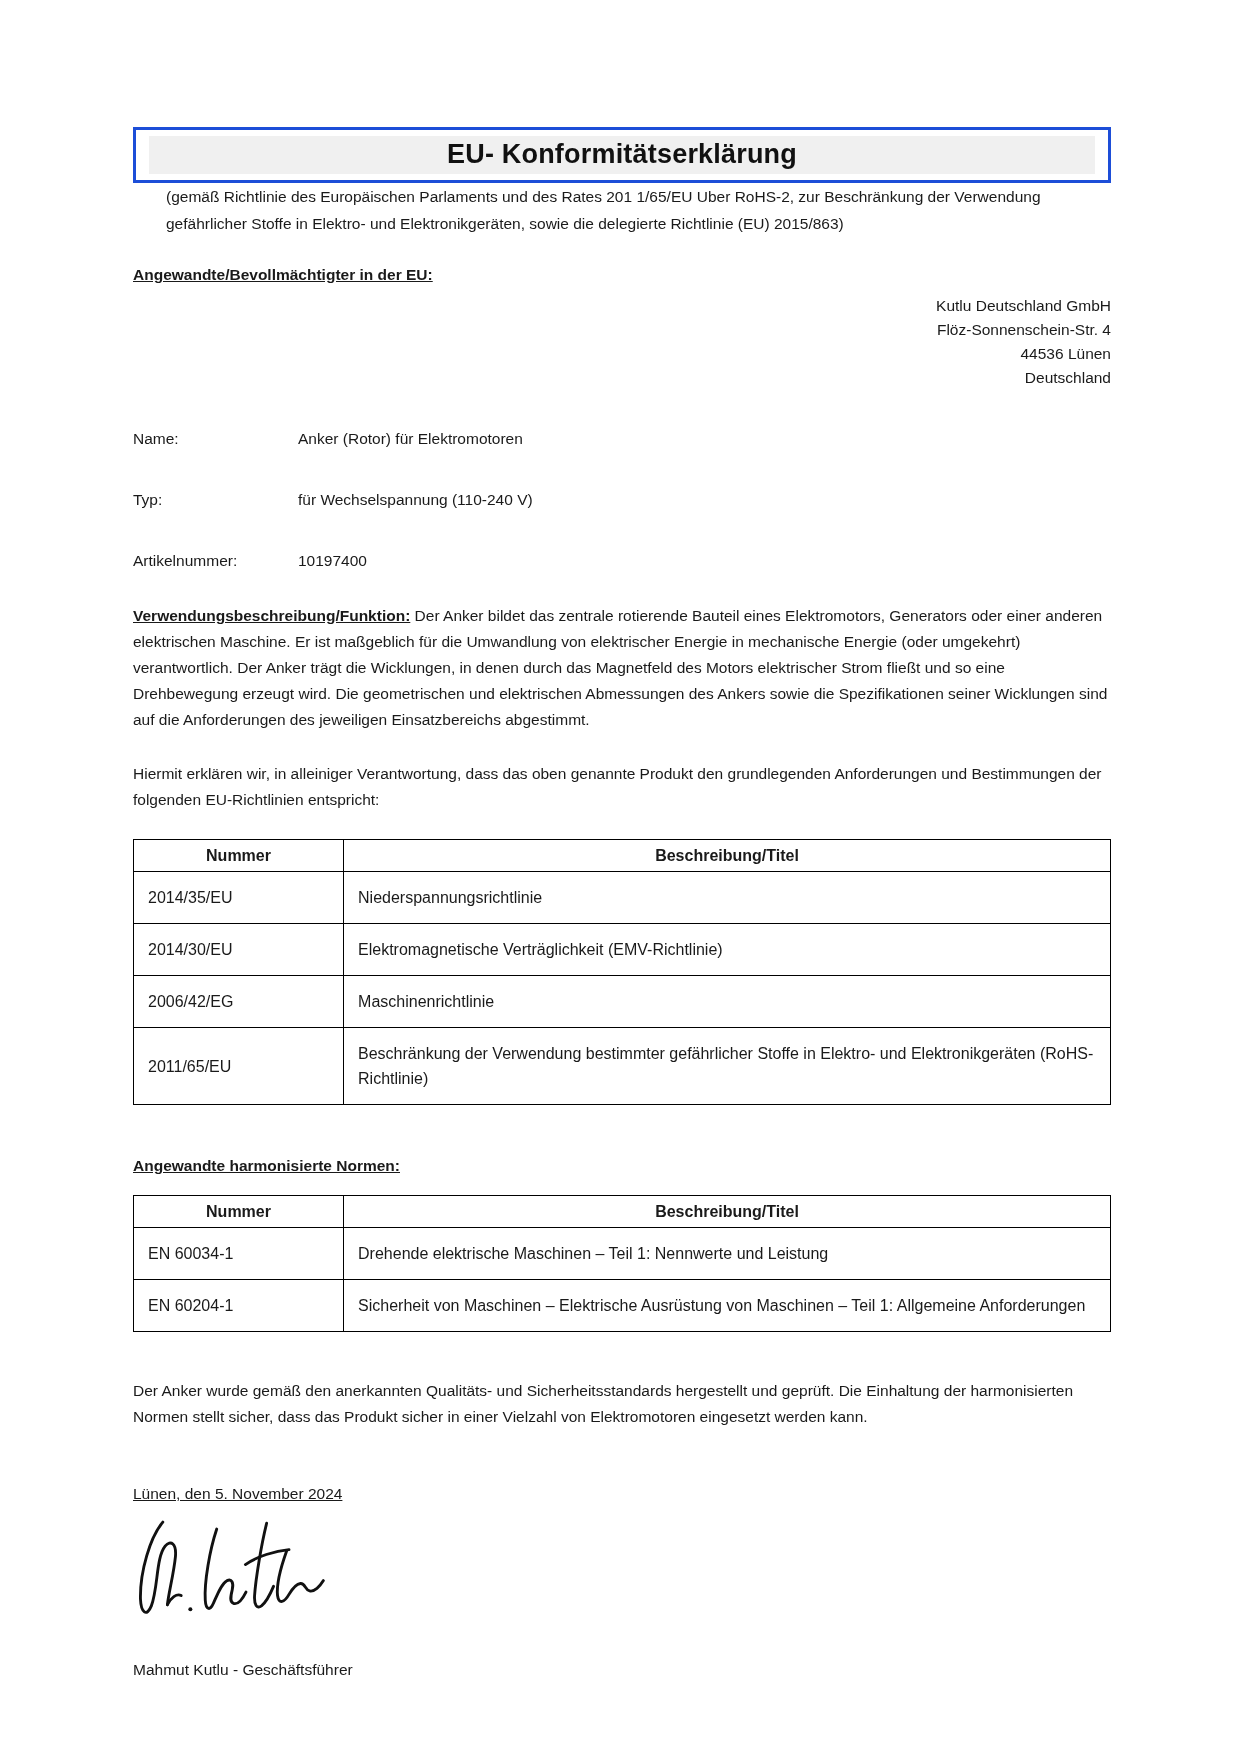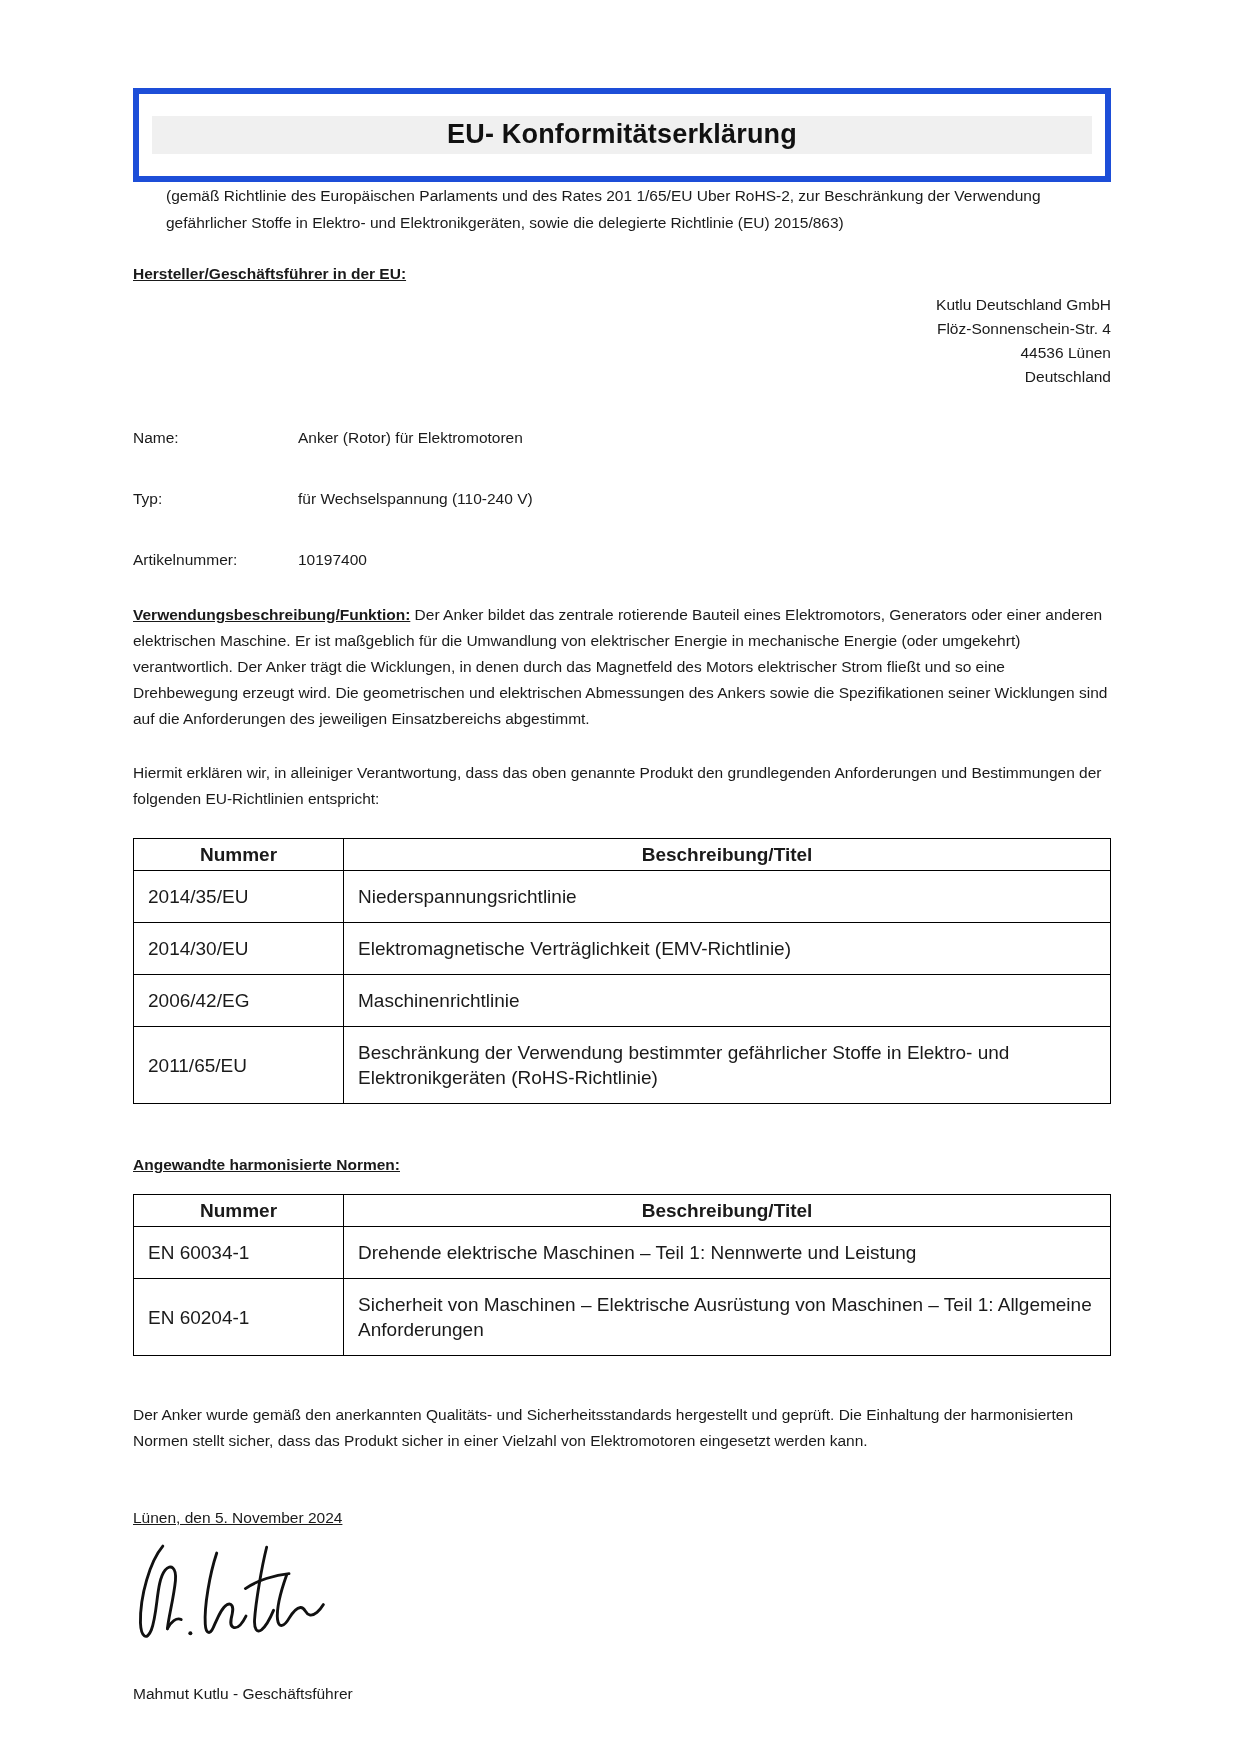--- a/index.html
+++ b/index.html
@@ -26,8 +26,9 @@
 
   
   .title-box {
-    border: 6px solid #1d4ed8;
-    padding: 22px 13px;
+    border: 3px solid #1d4ed8;
+    padding: 6px 13px;
+    margin-top: 39px;
   }
   .title-band {
     background: #f0f0f0;

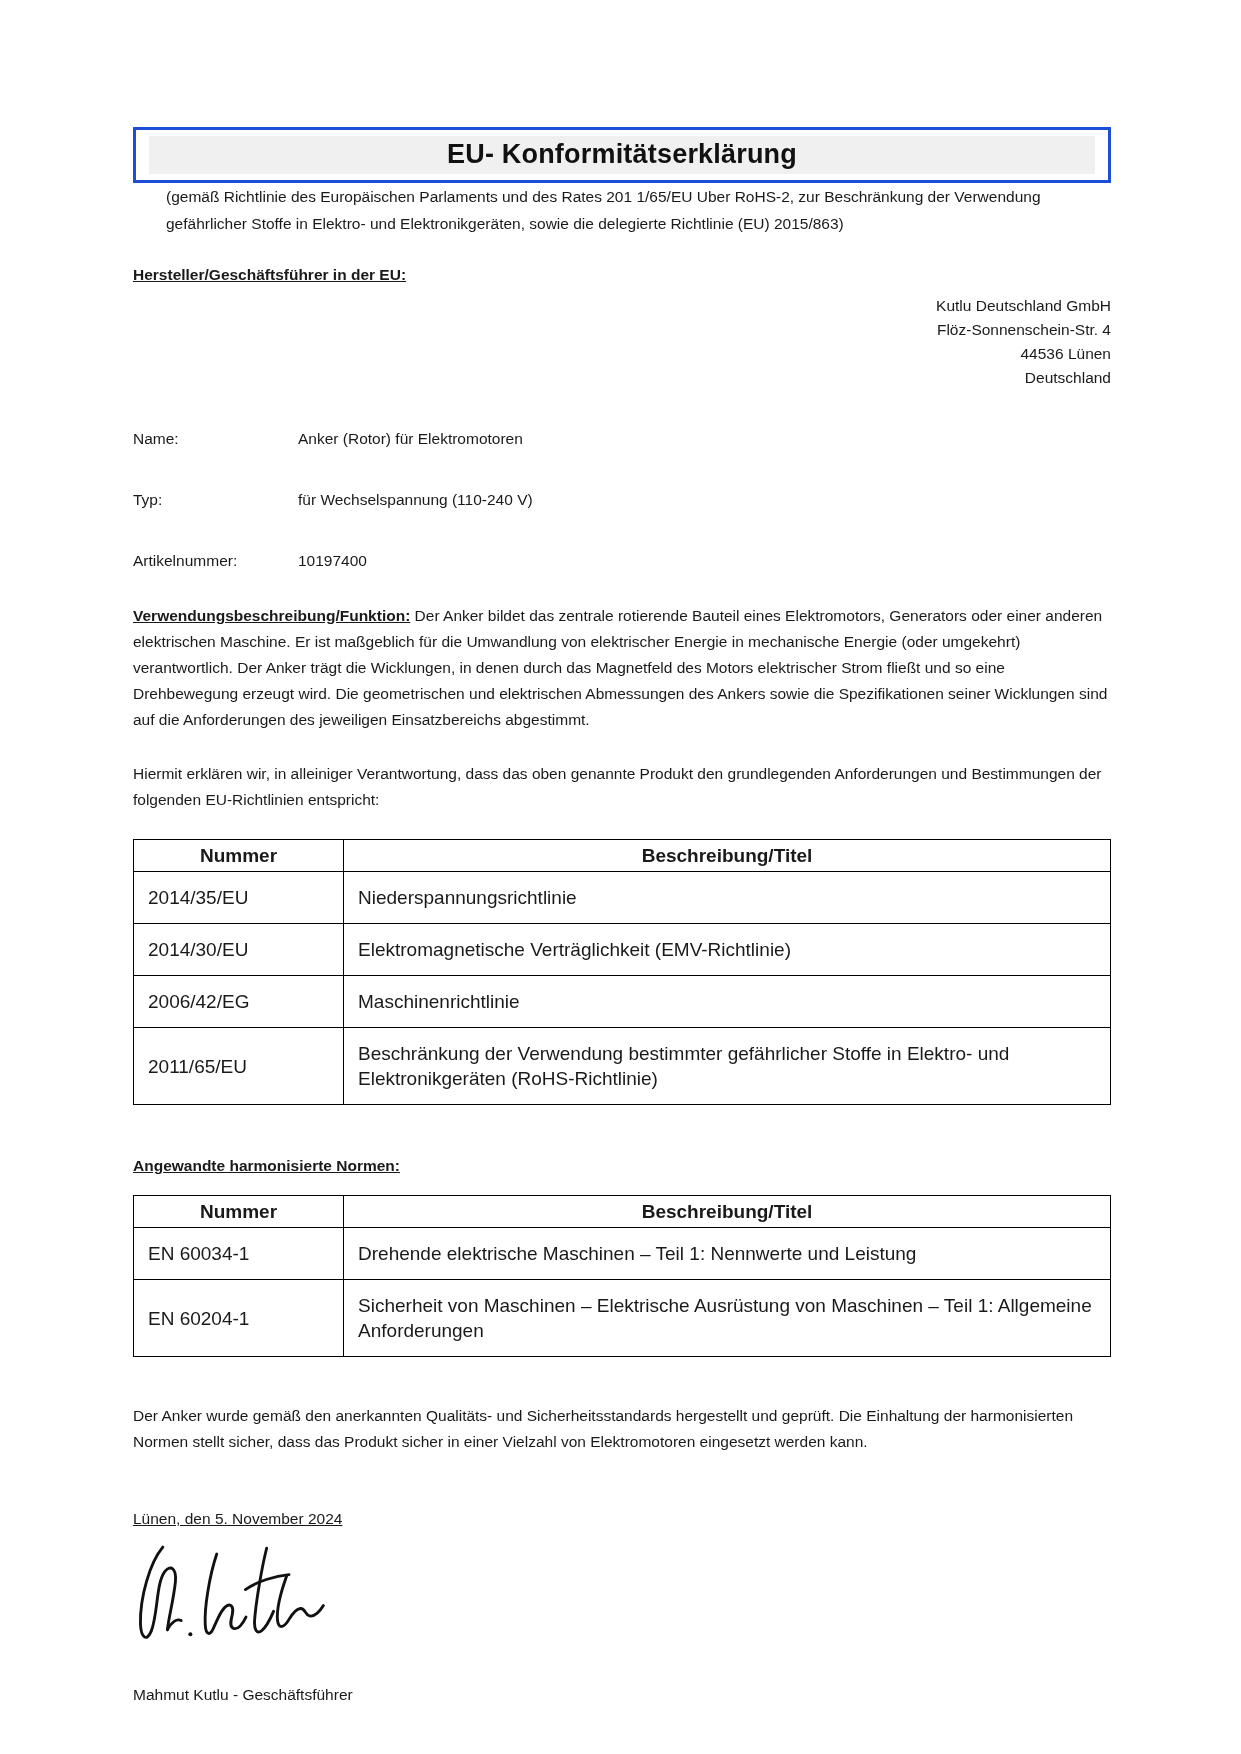--- a/index.html
+++ b/index.html
@@ -118,7 +118,7 @@
 
     <p class="subtitle">(gemäß Richtlinie des Europäischen Parlaments und des Rates 201 1/65/EU Uber RoHS-2, zur Beschränkung der Verwendung gefährlicher Stoffe in Elektro- und Elektronikgeräten, sowie die delegierte Richtlinie (EU) 2015/863)</p>
 
-    <div class="section-heading manufacturer-heading">Hersteller/Geschäftsführer in der EU:</div>
+    <div class="section-heading manufacturer-heading">Angewandte/Bevollmächtigter in der EU:</div>
 
     <div class="address">
       <div>Kutlu Deutschland GmbH</div>

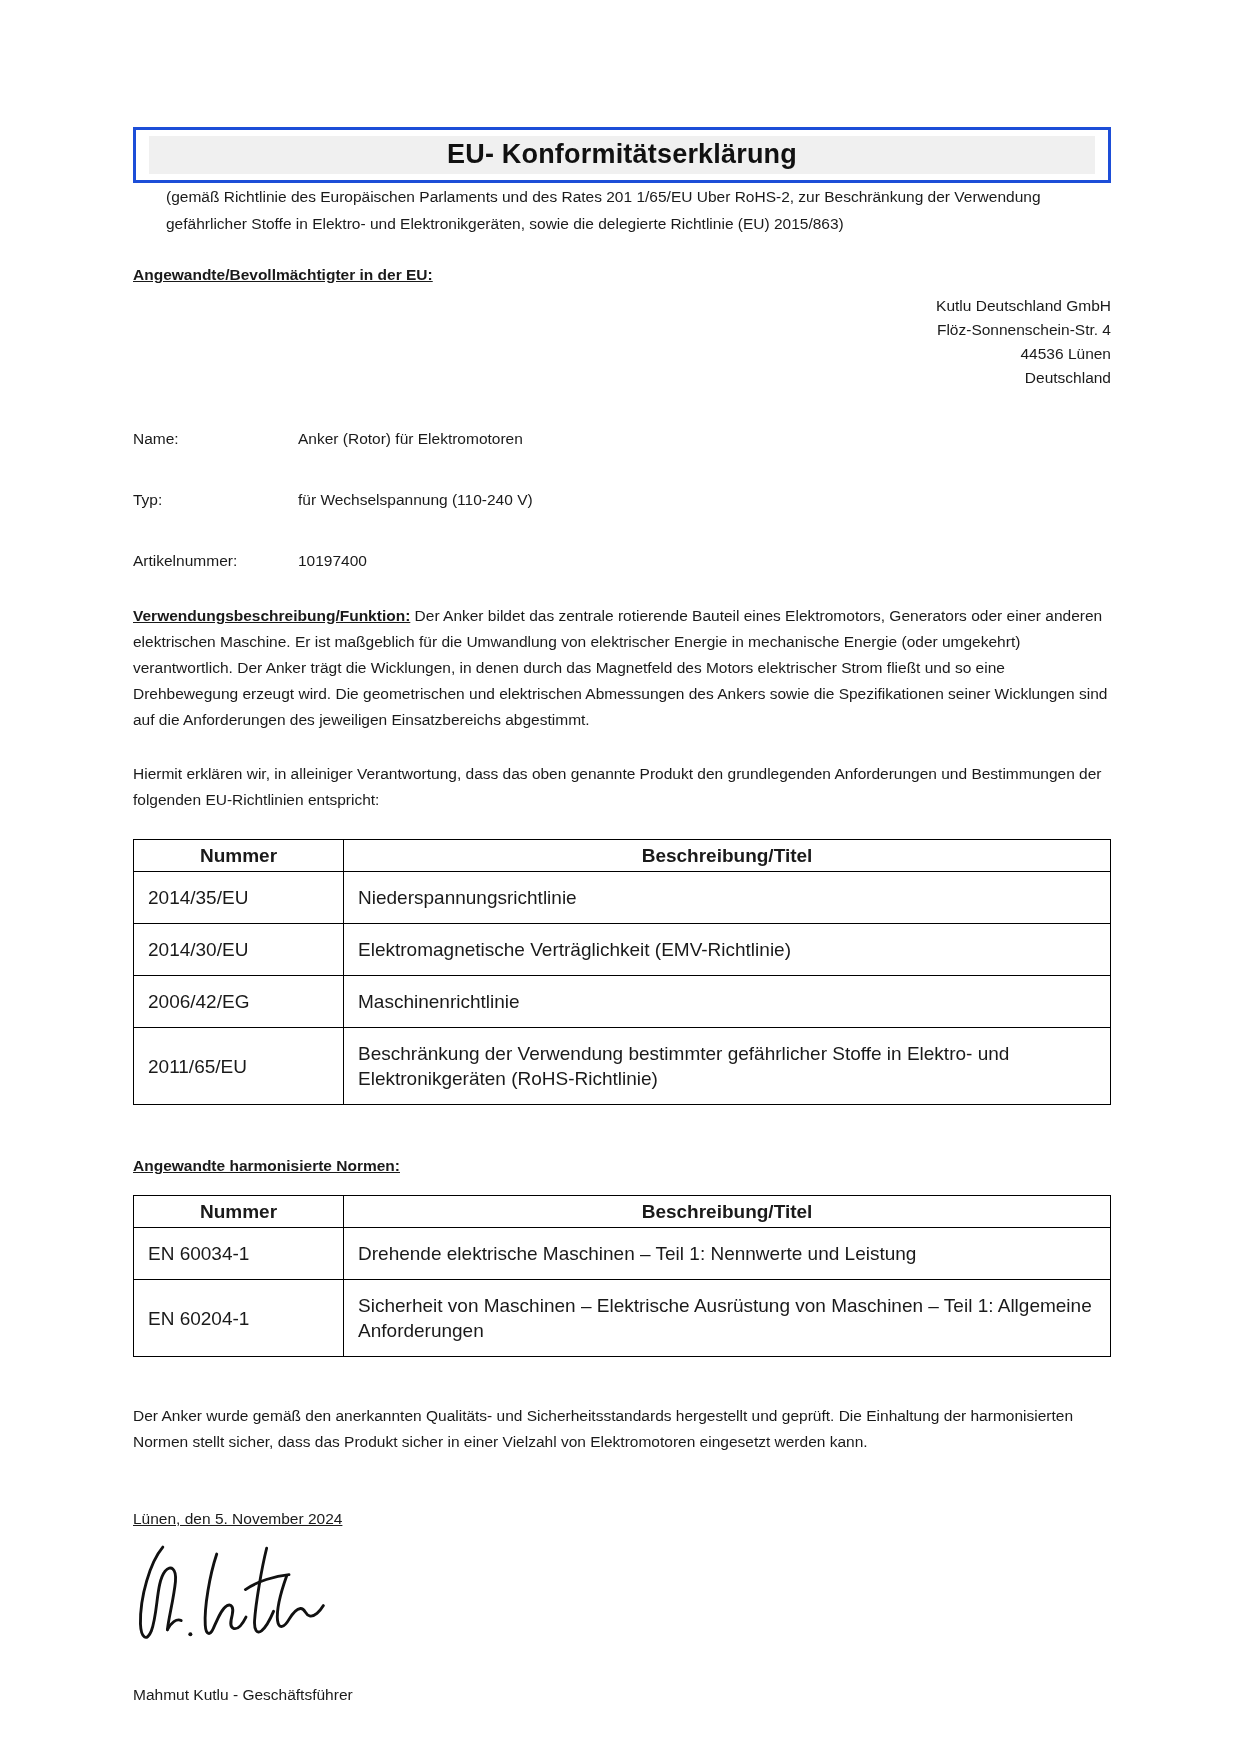--- a/index.html
+++ b/index.html
@@ -74,7 +74,7 @@
   table {
     border-collapse: collapse;
     width: 100%;
-    font-size: 19px;
+    font-size: 16px;
   }
   table, th, td { border: 1.5px solid #000000; }
   th {

